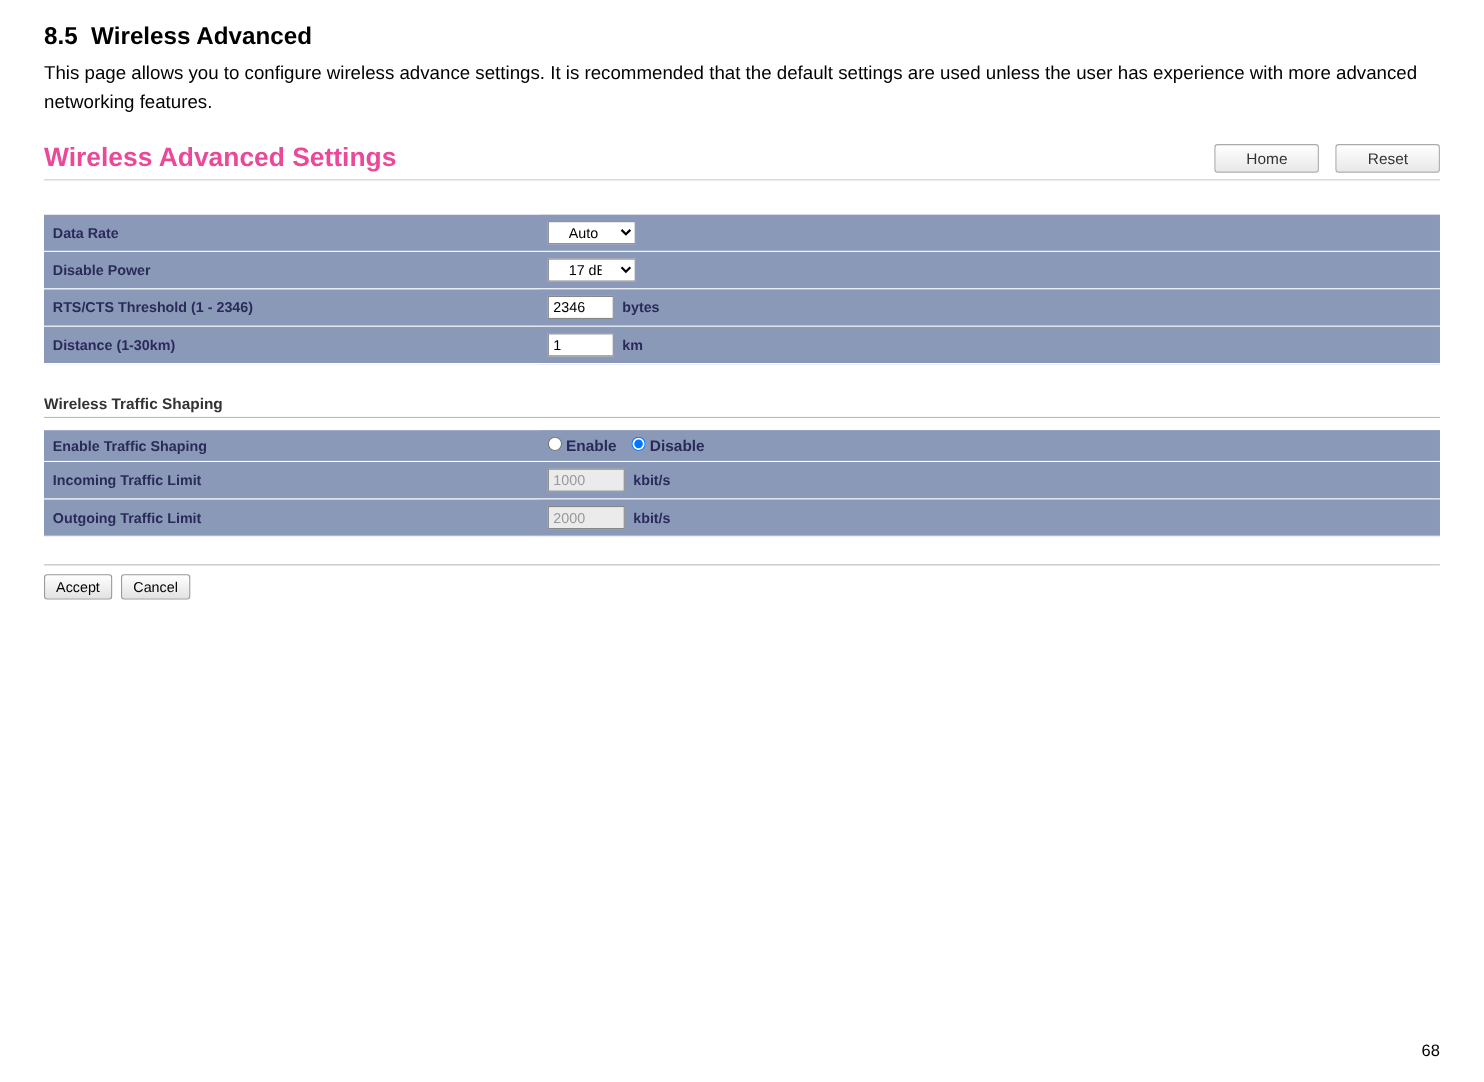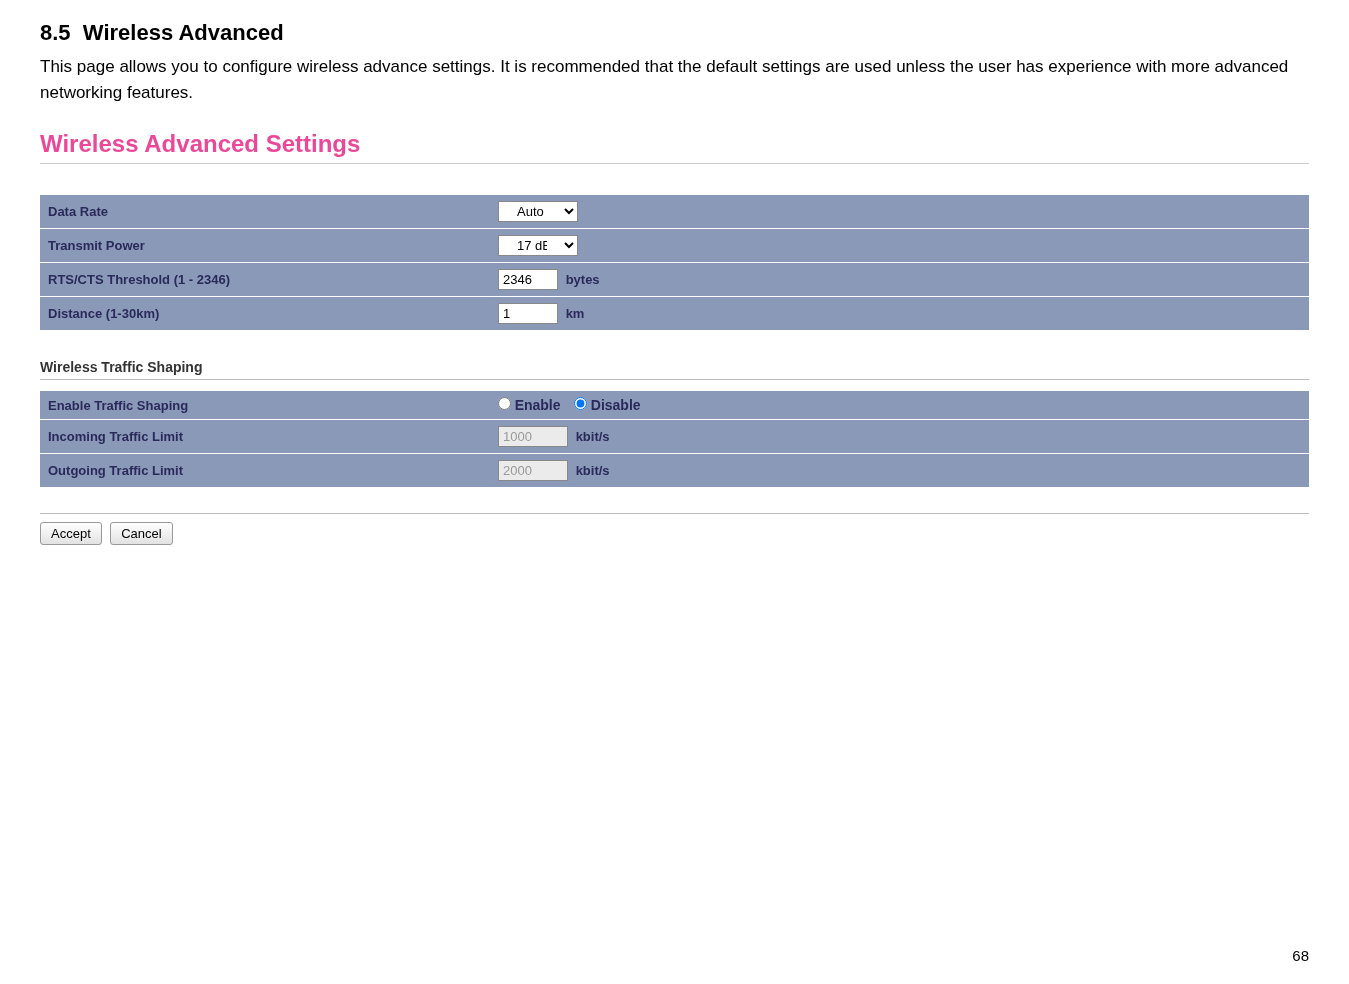--- a/index.html
+++ b/index.html
@@ -147,6 +147,10 @@
 
 <div class="settings-header">
   <div class="page-title">Wireless Advanced Settings</div>
+  <div class="header-buttons">
+    <button class="header-btn">Home</button>
+    <button class="header-btn">Reset</button>
+  </div>
 </div>
 <hr class="header-rule">
 

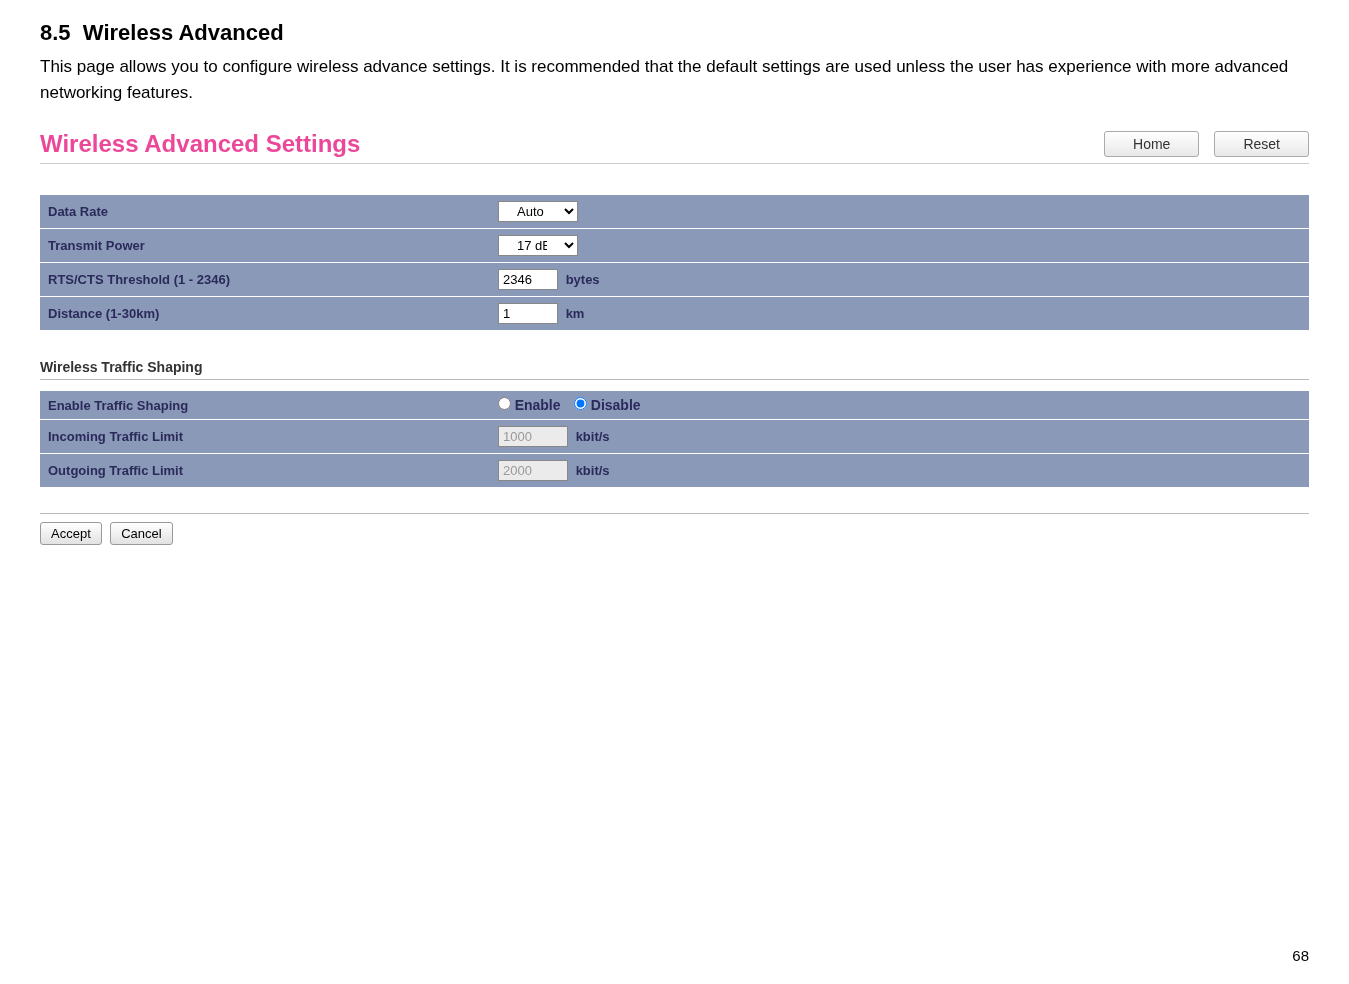--- a/index.html
+++ b/index.html
@@ -165,7 +165,7 @@
     </td>
   </tr>
   <tr>
-    <td class="label-cell">Transmit Power</td>
+    <td class="label-cell">Disable Power</td>
     <td class="value-cell">
       <select class="select-field" style="width:80px">
         <option>17 dBm</option>

